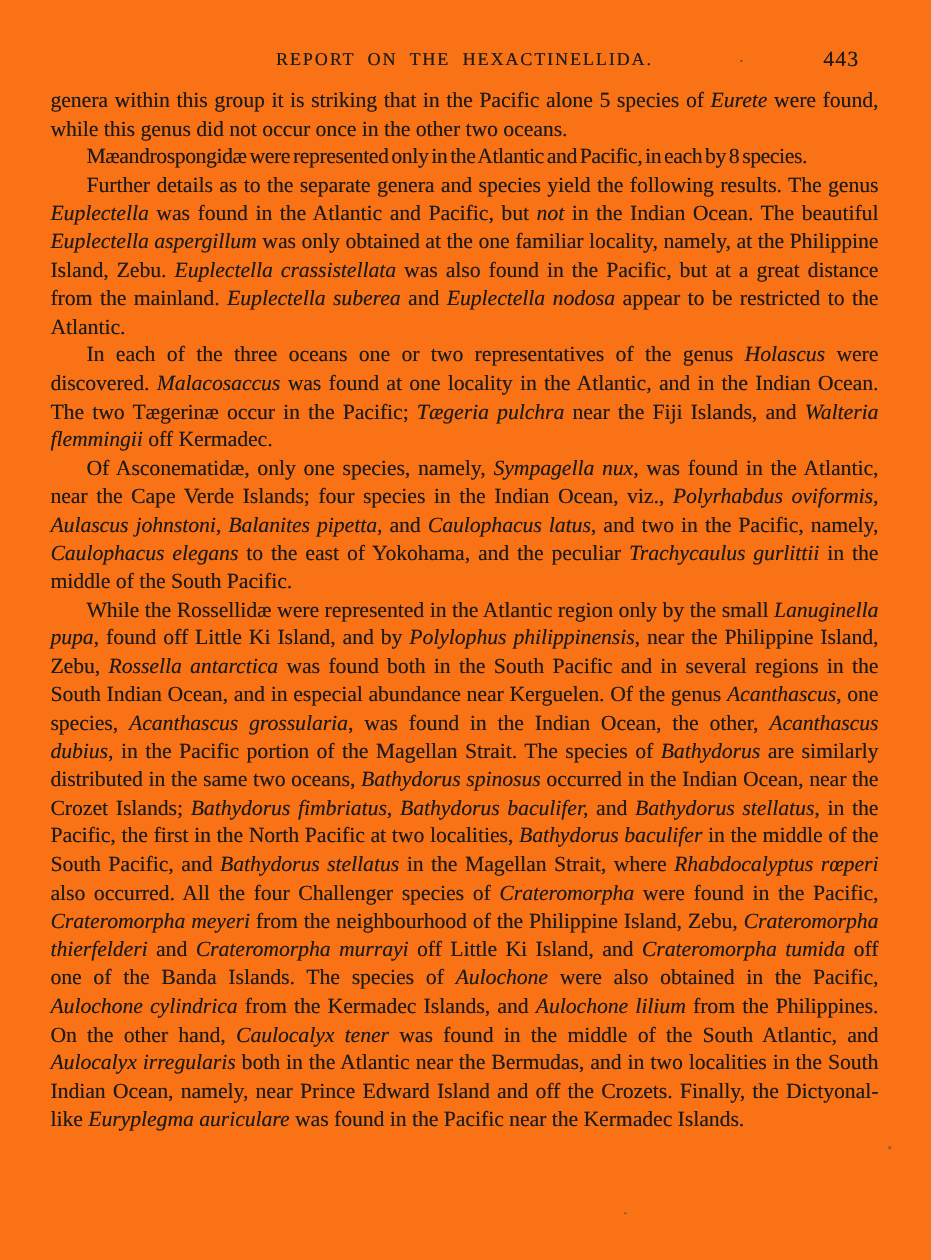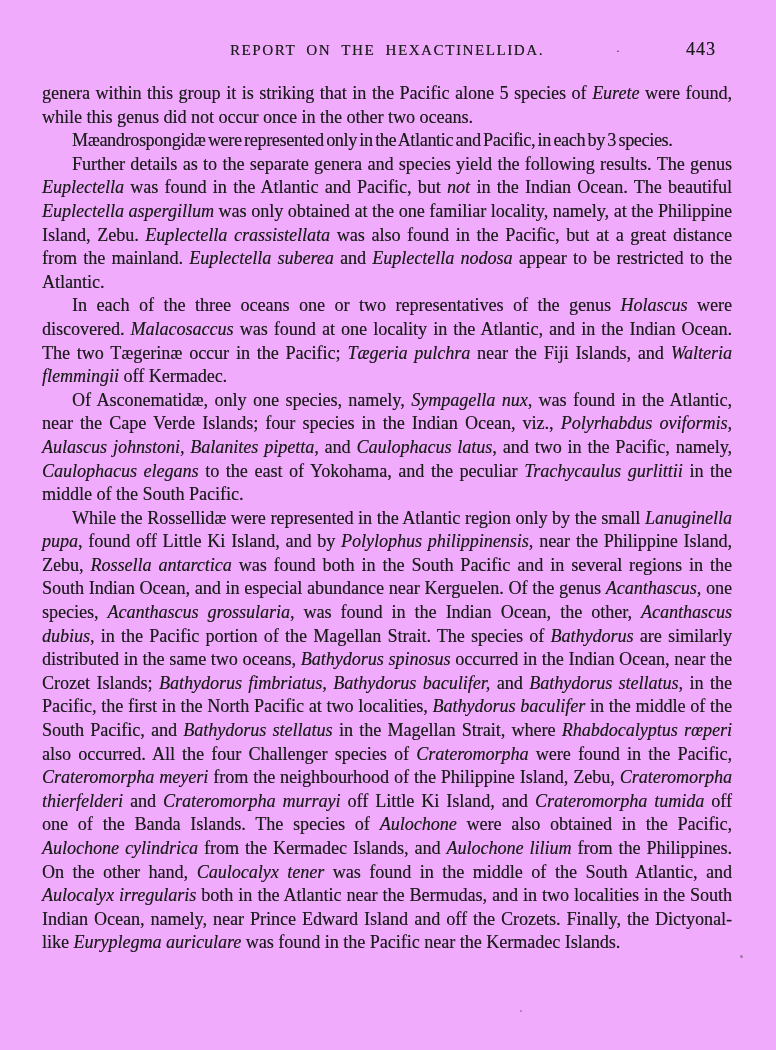--- a/index.html
+++ b/index.html
@@ -8,7 +8,7 @@
     width: 776px;
     height: 1050px;
     margin: 0 auto;
-    background: #f0abfc;
+    background: #f97316;
     color: #1b1b1b;
     font-family: "Liberation Serif", "DejaVu Serif", serif;
     box-sizing: border-box;

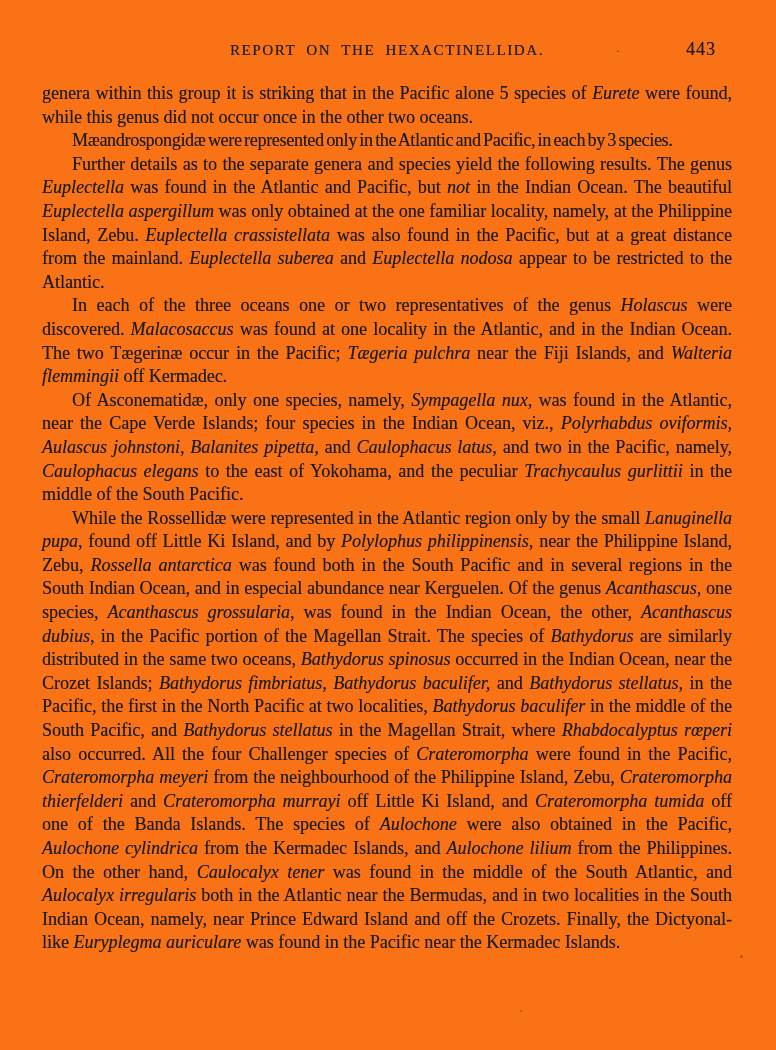--- a/index.html
+++ b/index.html
@@ -46,7 +46,7 @@
   }
   .text-block {
     position: absolute;
-    top: 82px;
+    top: 72px;
     left: 42px;
     width: 690px;
     font-size: 18px;

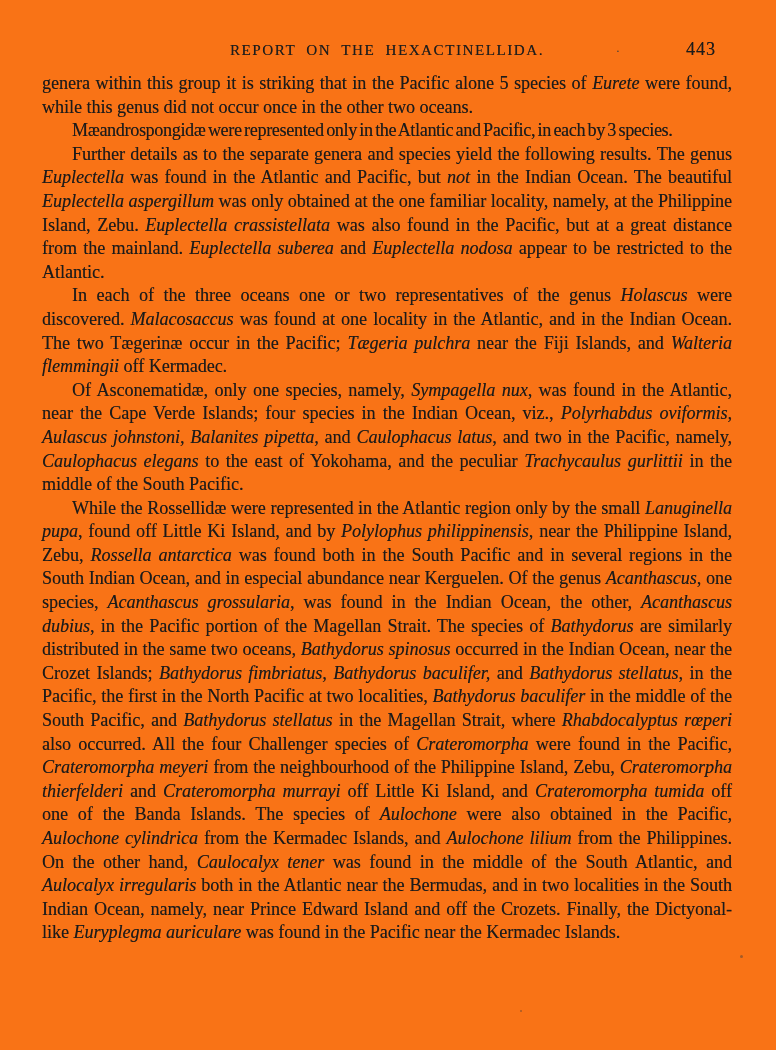--- a/index.html
+++ b/index.html
@@ -85,7 +85,7 @@
   </div>
   <div class="text-block">
       <p class="no-indent"><span>genera within this group it is striking that in the Pacific alone 5 species of </span><em>Eurete</em><span> were found, while this genus did not occur once in the other two oceans.</span></p>
-      <p class="compact"><span>Mæandrospongidæ were represented only in the Atlantic and Pacific, in each by 3 species.</span></p>
+      <p class="compact"><span>Mæandrospongidæ were represented only in the Atlantic and Pacific, in each by 8 species.</span></p>
       <p><span>Further details as to the separate genera and species yield the following results. The genus </span><em>Euplectella</em><span> was found in the Atlantic and Pacific, but </span><em>not</em><span> in the Indian Ocean.  The beautiful </span><em>Euplectella aspergillum</em><span> was only obtained at the one familiar locality, namely, at the Philippine Island, Zebu.  </span><em>Euplectella crassistellata</em><span> was also found in the Pacific, but at a great distance from the mainland.  </span><em>Euplectella suberea</em><span> and </span><em>Euplectella nodosa</em><span> appear to be restricted to the Atlantic.</span></p>
       <p><span>In each of the three oceans one or two representatives of the genus </span><em>Holascus</em><span> were discovered.  </span><em>Malacosaccus</em><span> was found at one locality in the Atlantic, and in the Indian Ocean.  The two Tægerinæ occur in the Pacific; </span><em>Tægeria pulchra</em><span> near the Fiji Islands, and </span><em>Walteria flemmingii</em><span> off Kermadec.</span></p>
       <p><span>Of Asconematidæ, only one species, namely, </span><em>Sympagella nux</em><span>, was found in the Atlantic, near the Cape Verde Islands; four species in the Indian Ocean, viz., </span><em>Polyrhabdus oviformis, Aulascus johnstoni, Balanites pipetta,</em><span> and </span><em>Caulophacus latus</em><span>, and two in the Pacific, namely, </span><em>Caulophacus elegans</em><span> to the east of Yokohama, and the peculiar </span><em>Trachycaulus gurlittii</em><span> in the middle of the South Pacific.</span></p>

